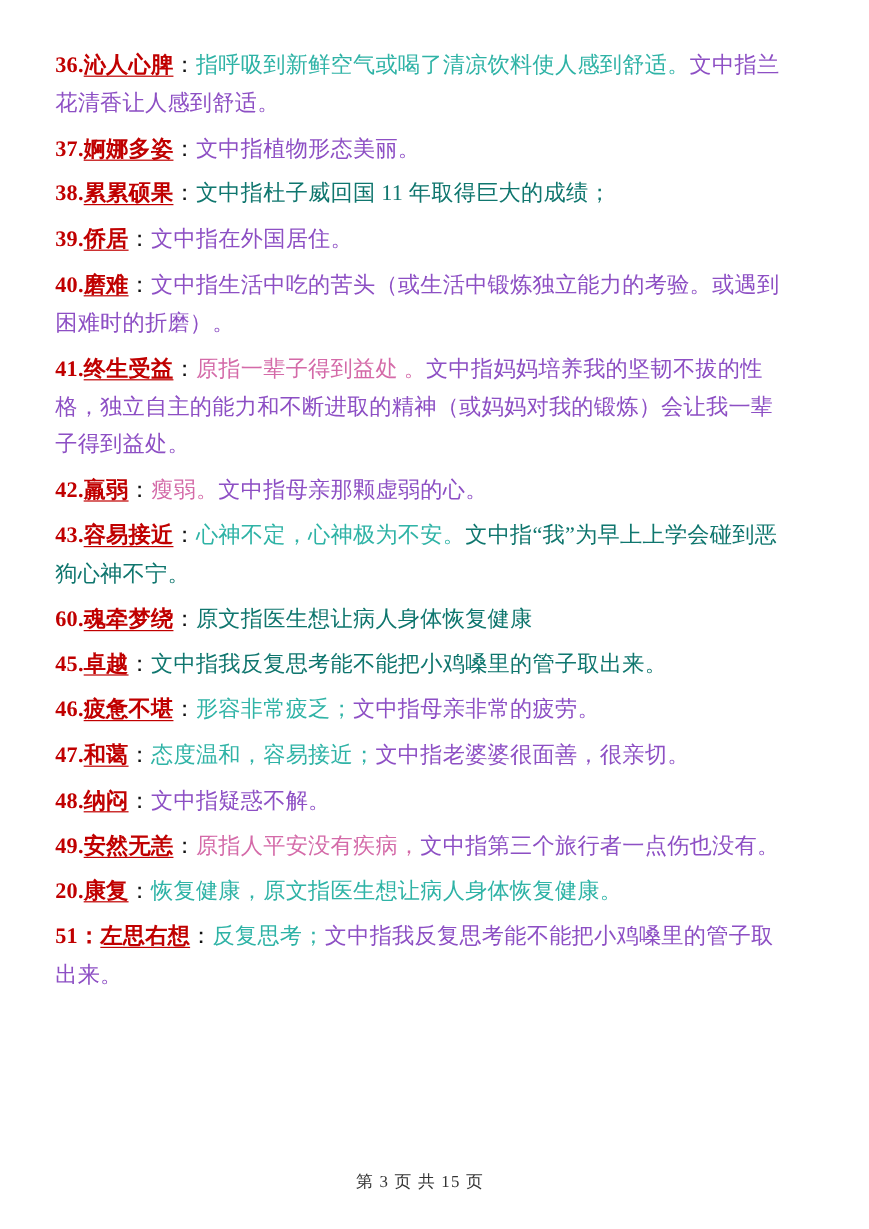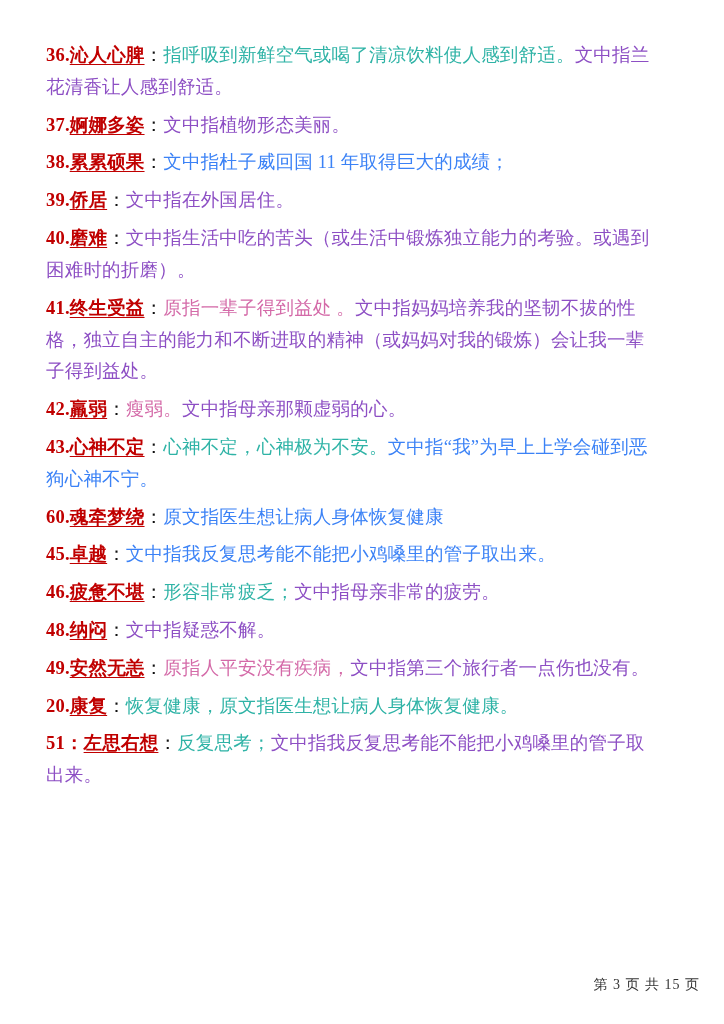--- a/index.html
+++ b/index.html
@@ -46,7 +46,7 @@
     color: #8d4fc4;
   }
   .def-black {
-    color: #3b82f6;
+    color: #0f766e;
     margin-top: 44px;
   }
   .def-pink {

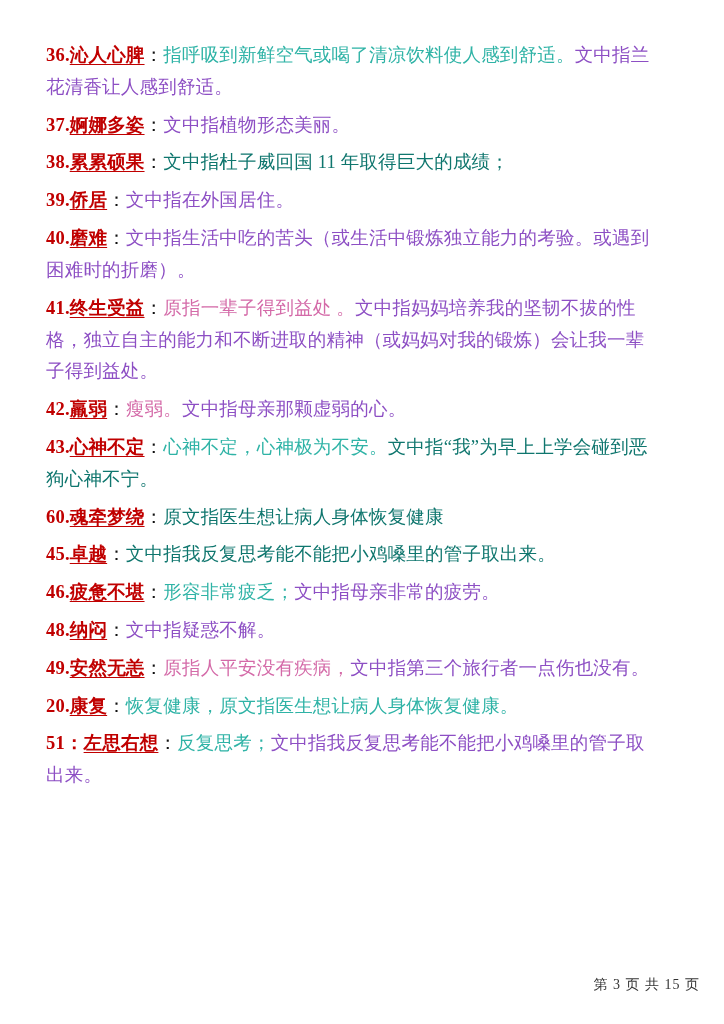--- a/index.html
+++ b/index.html
@@ -78,7 +78,7 @@
       <p class="entry"><span class="num">40.</span><span class="term">磨难</span><span class="sep">：</span><span class="def-purple">文中指生活中吃的苦头（或生活中锻炼独立能力的考验。或遇到困难时的折磨）。</span></p>
       <p class="entry"><span class="num">41.</span><span class="term">终生受益</span><span class="sep">：</span><span class="def-pink">原指一辈子得到益处 。</span><span class="def-purple">文中指妈妈培养我的坚韧不拔的性格，独立自主的能力和不断进取的精神（或妈妈对我的锻炼）会让我一辈子得到益处。</span></p>
       <p class="entry"><span class="num">42.</span><span class="term">羸弱</span><span class="sep">：</span><span class="def-pink">瘦弱。</span><span class="def-purple">文中指母亲那颗虚弱的心。</span></p>
-      <p class="entry"><span class="num">43.</span><span class="term">心神不定</span><span class="sep">：</span><span class="def-teal">心神不定，心神极为不安。</span><span class="def-black">文中指“我”为早上上学会碰到恶狗心神不宁。</span></p>
+      <p class="entry"><span class="num">43.</span><span class="term">容易接近</span><span class="sep">：</span><span class="def-teal">心神不定，心神极为不安。</span><span class="def-black">文中指“我”为早上上学会碰到恶狗心神不宁。</span></p>
       <p class="entry"><span class="num">60.</span><span class="term">魂牵梦绕</span><span class="sep">：</span><span class="def-black">原文指医生想让病人身体恢复健康</span></p>
       <p class="entry"><span class="num">45.</span><span class="term">卓越</span><span class="sep">：</span><span class="def-black">文中指我反复思考能不能把小鸡嗓里的管子取出来。</span></p>
       <p class="entry"><span class="num">46.</span><span class="term">疲惫不堪</span><span class="sep">：</span><span class="def-teal">形容非常疲乏；</span><span class="def-purple">文中指母亲非常的疲劳。</span></p>

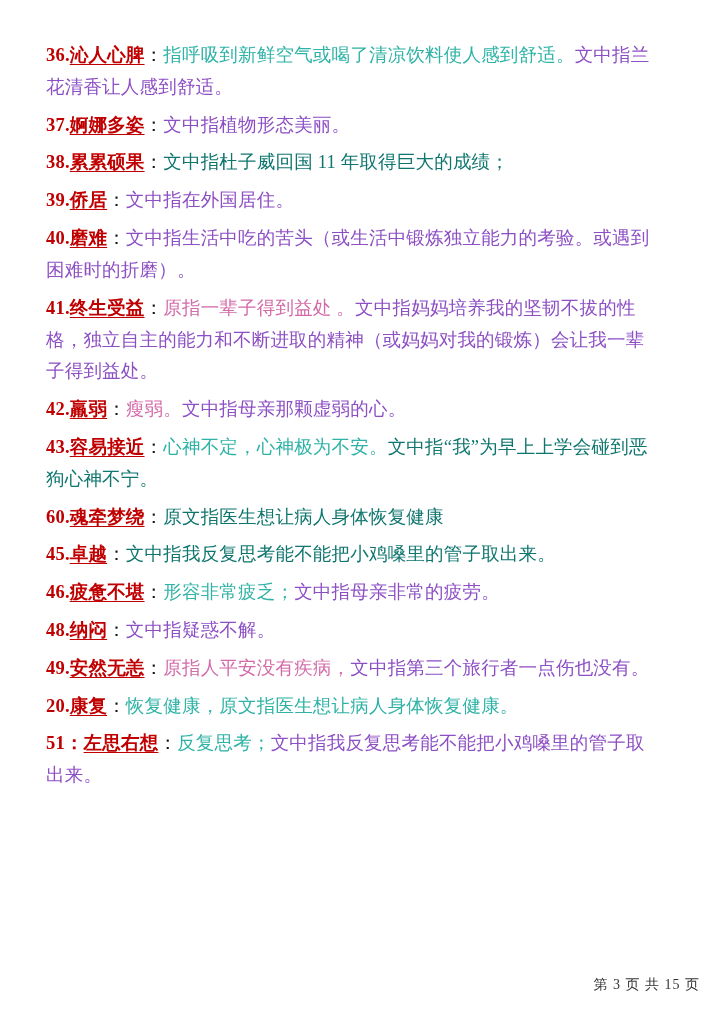--- a/index.html
+++ b/index.html
@@ -82,6 +82,7 @@
       <p class="entry"><span class="num">60.</span><span class="term">魂牵梦绕</span><span class="sep">：</span><span class="def-black">原文指医生想让病人身体恢复健康</span></p>
       <p class="entry"><span class="num">45.</span><span class="term">卓越</span><span class="sep">：</span><span class="def-black">文中指我反复思考能不能把小鸡嗓里的管子取出来。</span></p>
       <p class="entry"><span class="num">46.</span><span class="term">疲惫不堪</span><span class="sep">：</span><span class="def-teal">形容非常疲乏；</span><span class="def-purple">文中指母亲非常的疲劳。</span></p>
+      <p class="entry"><span class="num">47.</span><span class="term">和蔼</span><span class="sep">：</span><span class="def-teal">态度温和，容易接近；</span><span class="def-purple">文中指老婆婆很面善，很亲切。</span></p>
       <p class="entry"><span class="num">48.</span><span class="term">纳闷</span><span class="sep">：</span><span class="def-purple">文中指疑惑不解。</span></p>
       <p class="entry"><span class="num">49.</span><span class="term">安然无恙</span><span class="sep">：</span><span class="def-pink">原指人平安没有疾病，</span><span class="def-purple">文中指第三个旅行者一点伤也没有。</span></p>
       <p class="entry"><span class="num">20.</span><span class="term">康复</span><span class="sep">：</span><span class="def-teal">恢复健康，原文指医生想让病人身体恢复健康。</span></p>

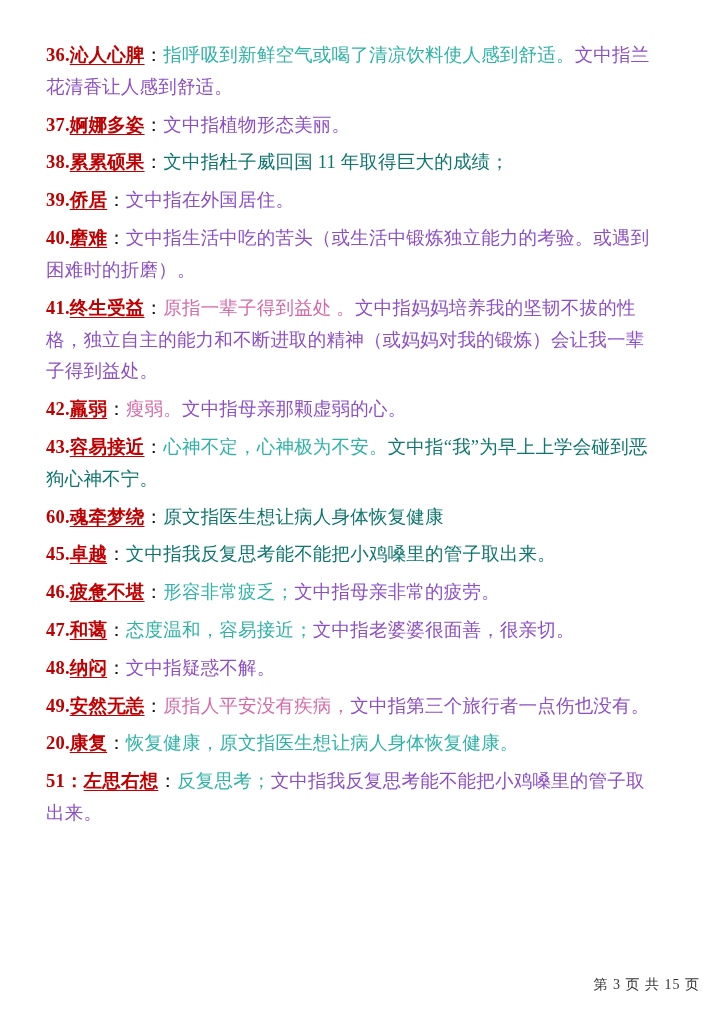--- a/index.html
+++ b/index.html
@@ -60,7 +60,7 @@
     left: 0;
     right: 0;
     bottom: 30px;
-    text-align: right;
+    text-align: center;
     font-size: 14px;
     color: #333333;
     letter-spacing: 1px;

